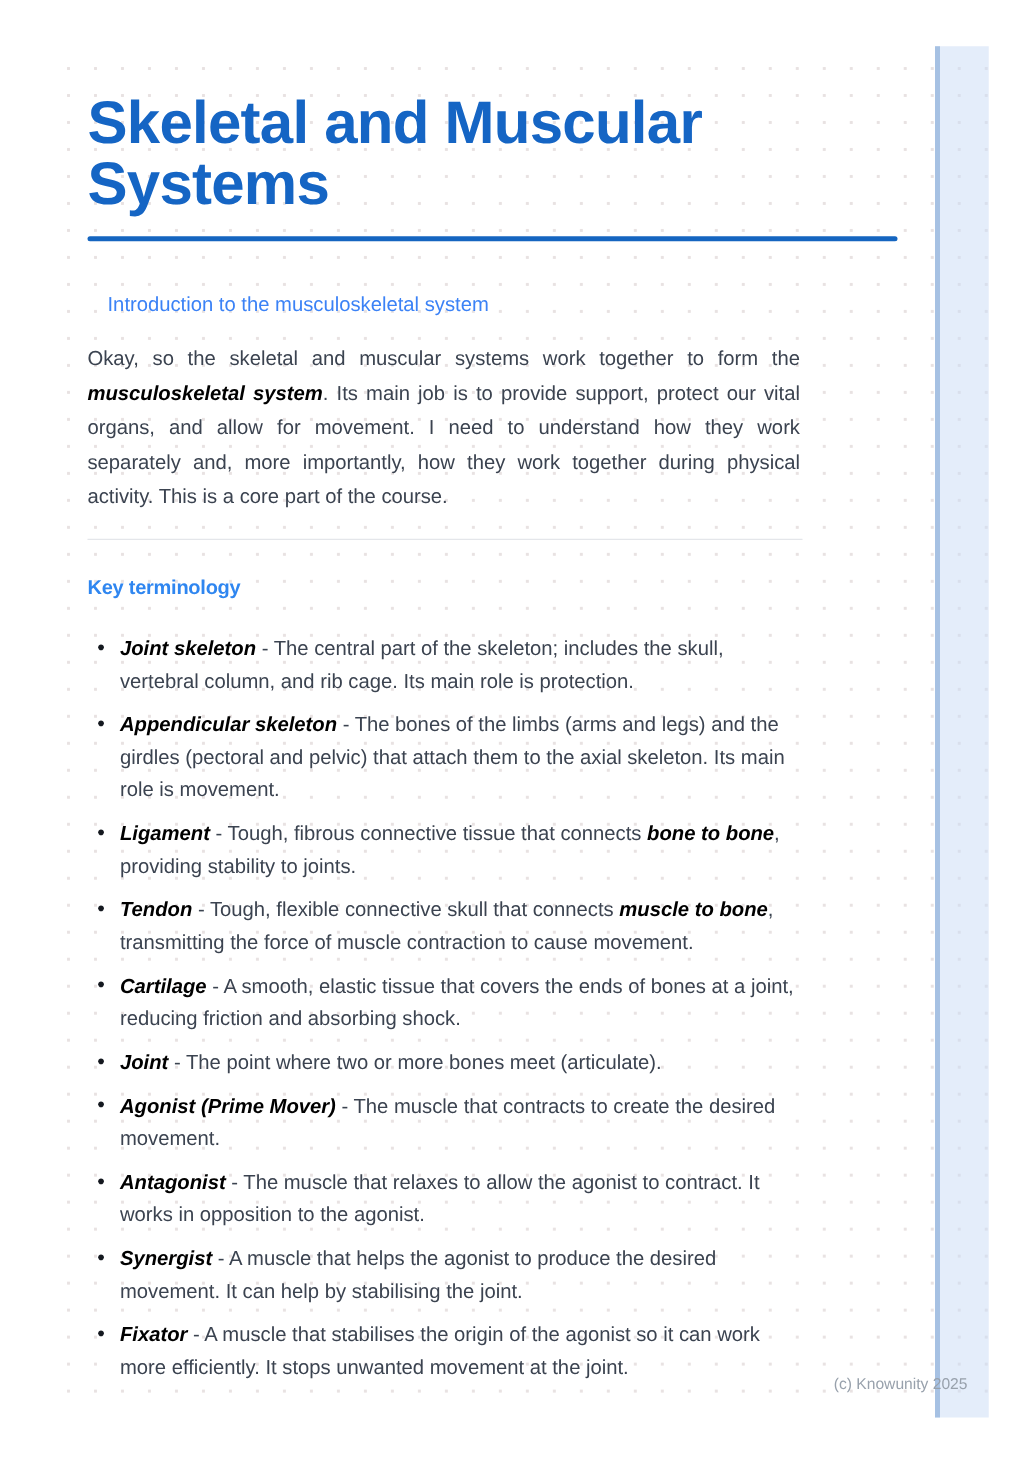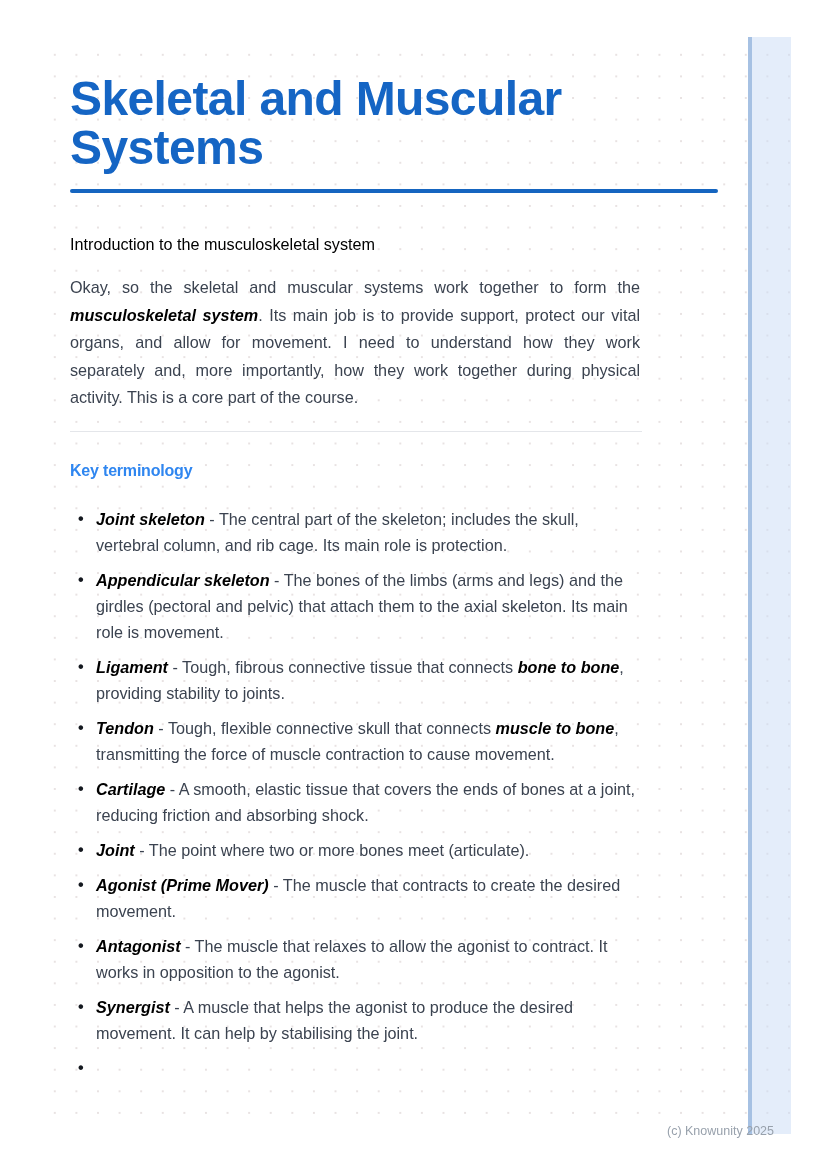--- a/index.html
+++ b/index.html
@@ -43,9 +43,9 @@
     border-radius:2px;
   }
   .subtitle {
-    margin:38px 0 0 0;
+    margin:38px 0 0 16px;
     font-size:16.2px; line-height:27px;
-    color:#000000;
+    color:#3b82f6;
   }
   .para {
     margin:16px 0 0 0;

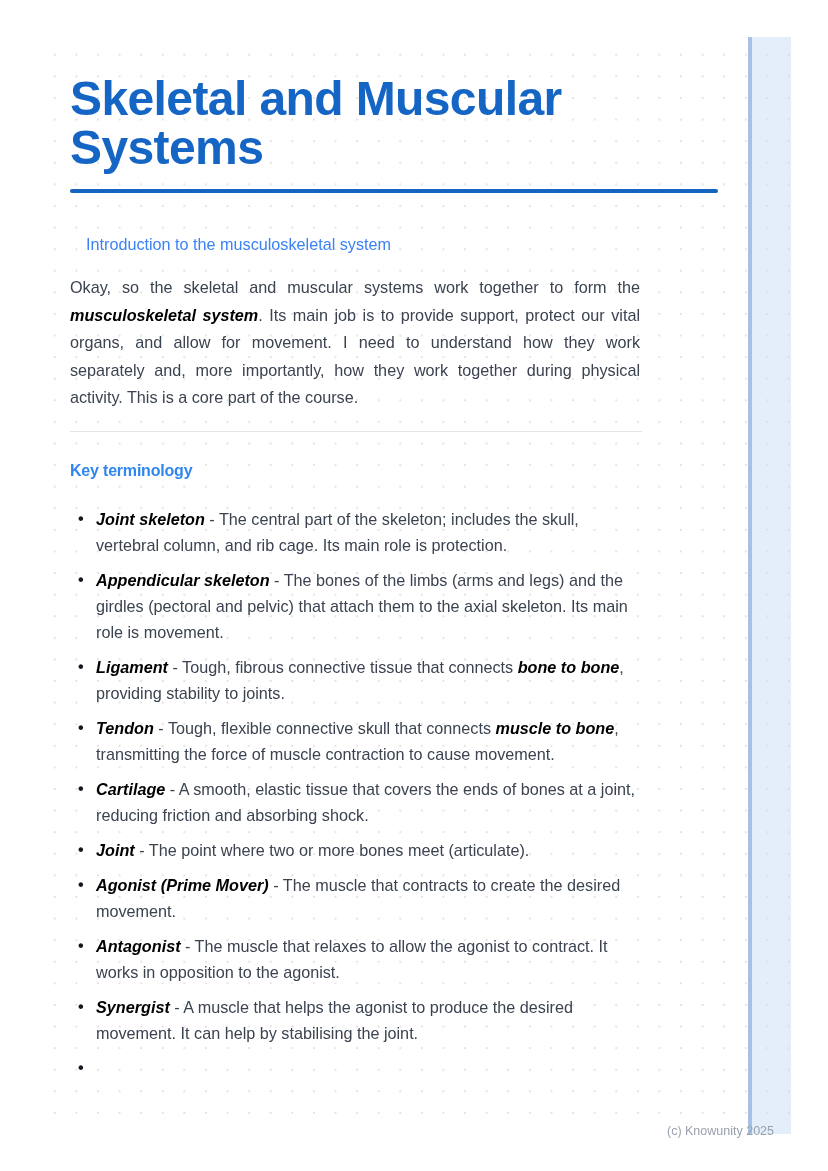--- a/index.html
+++ b/index.html
@@ -113,7 +113,7 @@
         <li><span class="bullet">•</span><span class="li-text"><strong>Agonist (Prime Mover)</strong><span> - The muscle that contracts to create the desired movement.</span></span></li>
         <li><span class="bullet">•</span><span class="li-text"><strong>Antagonist</strong><span> - The muscle that relaxes to allow the agonist to contract. It works in opposition to the agonist.</span></span></li>
         <li><span class="bullet">•</span><span class="li-text"><strong>Synergist</strong><span> - A muscle that helps the agonist to produce the desired movement. It can help by stabilising the joint.</span></span></li>
-        <li><span class="bullet">•</span></li>
+        <li><span class="bullet">•</span><span class="li-text"><strong>Fixator</strong><span> - A muscle that stabilises the origin of the agonist so it can work more efficiently. It stops unwanted movement at the joint.</span></span></li>
       </ul>
   </div>
 

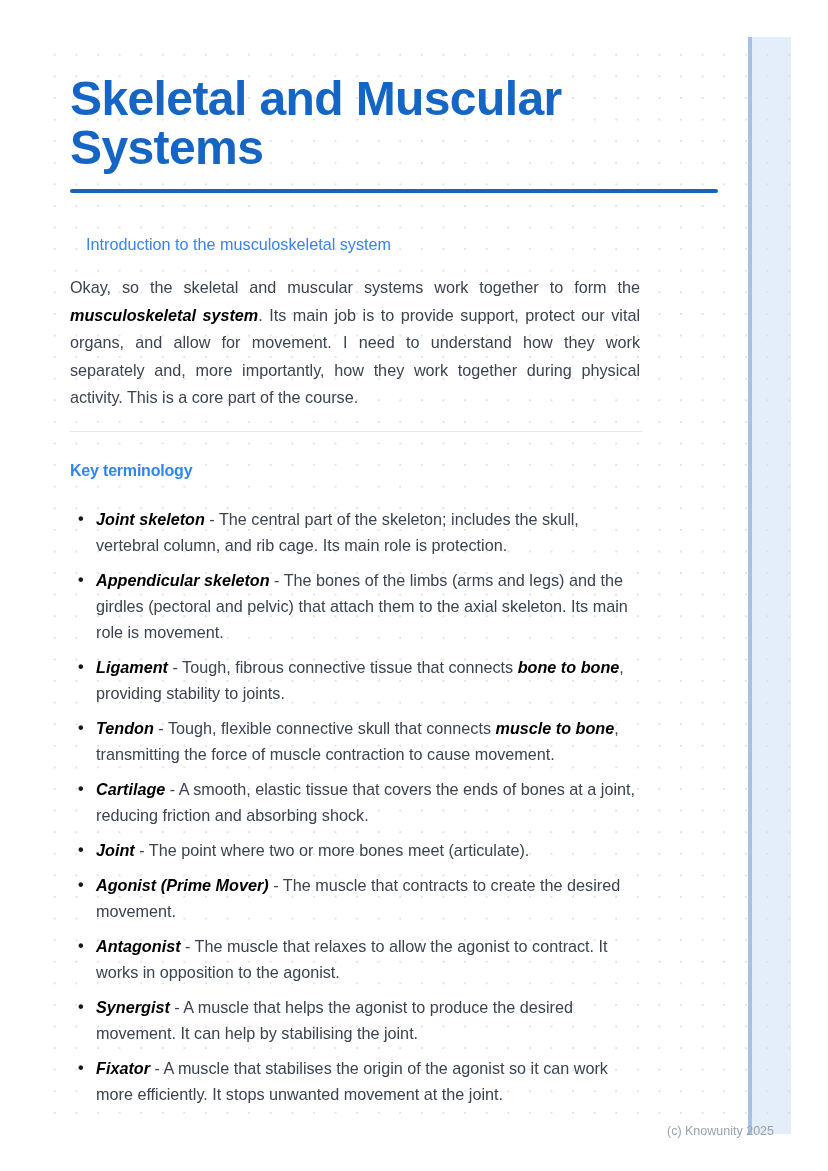--- a/index.html
+++ b/index.html
@@ -86,7 +86,6 @@
     position:absolute; top:1100px; right:54px;
     font-size:12.5px; line-height:15px;
     color:#98a1ac;
-    margin-top:24px;
   }
 </style>
 </head>

